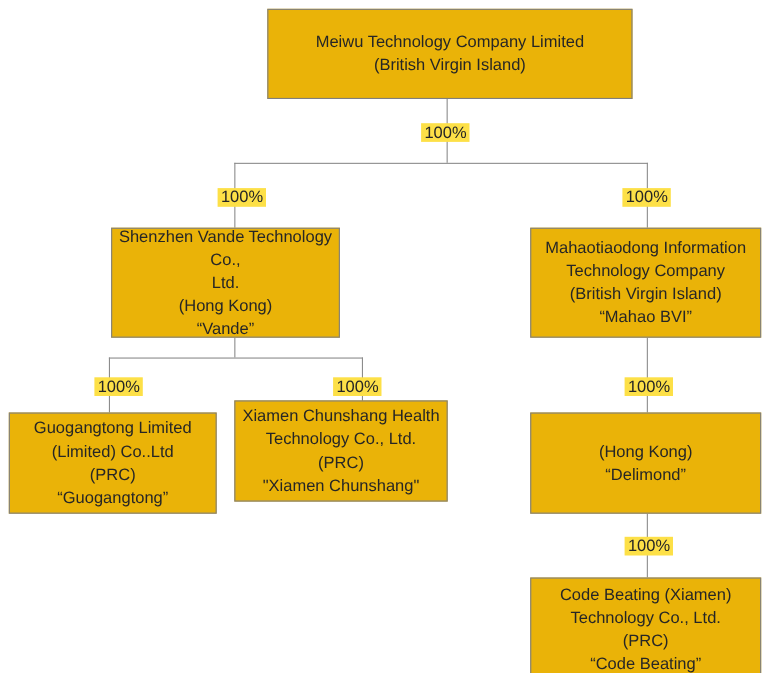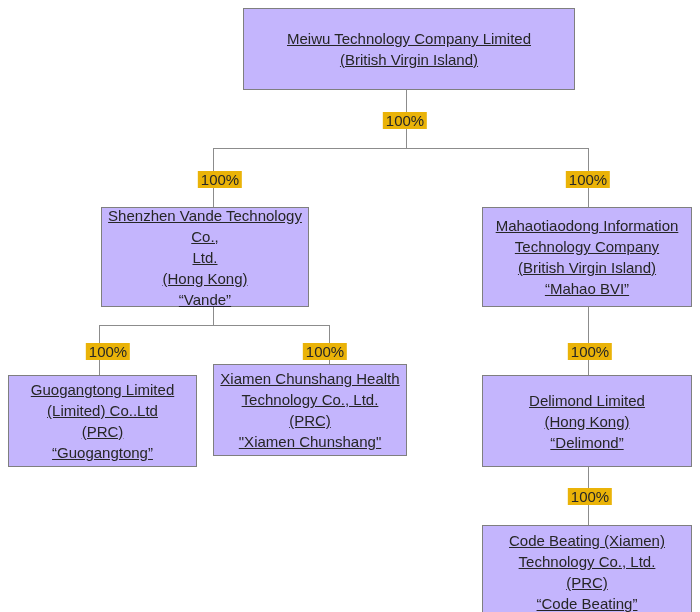--- a/index.html
+++ b/index.html
@@ -16,7 +16,7 @@
     position: absolute;
     box-sizing: border-box;
     border: 1px solid #7f7f7f;
-    background: #c4b5fd;
+    background: #eab308;
     display: flex;
     flex-direction: column;
     justify-content: center;
@@ -24,7 +24,6 @@
     text-align: center;
     font-size: 15px;
     line-height: 21px;
-    text-decoration: underline;
   }
   .node div { width: 100%; }
   .line { position: absolute; background: #8c8c8c; }

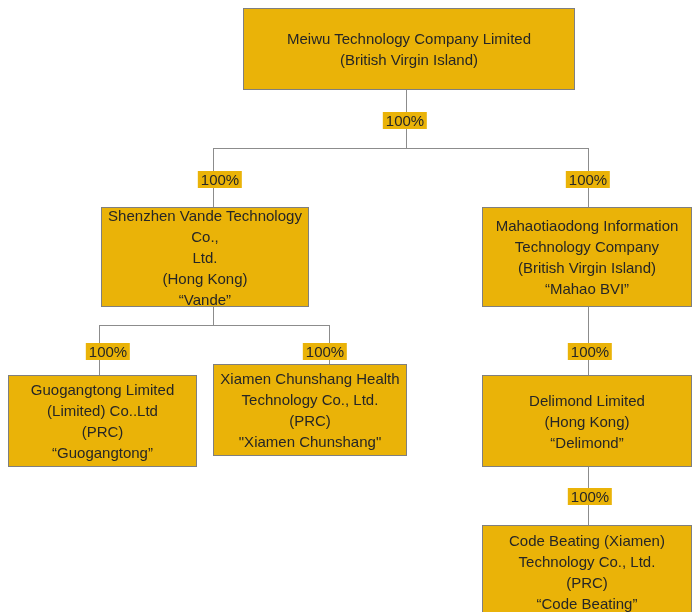--- a/index.html
+++ b/index.html
@@ -30,7 +30,7 @@
   .pct {
     position: absolute;
     transform: translateX(-50%);
-    background: #eab308;
+    background: #fde047;
     padding: 0 3px;
     font-size: 15px;
     line-height: 17px;

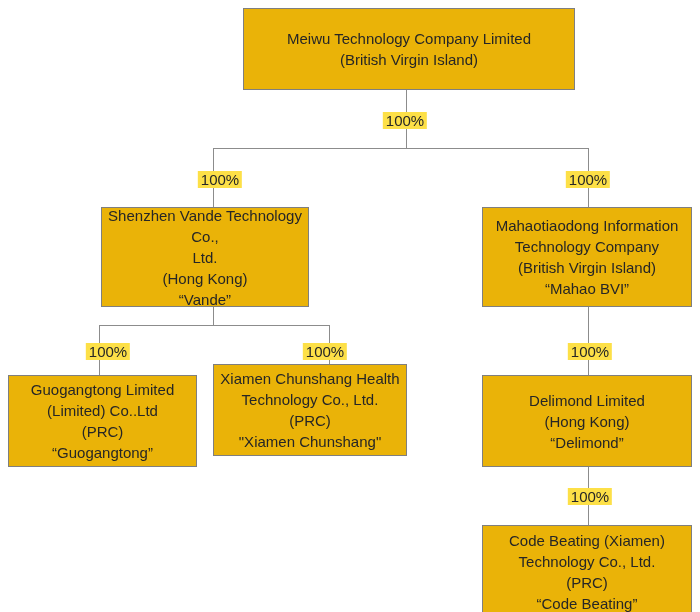--- a/index.html
+++ b/index.html
@@ -95,7 +95,6 @@
   </div>
 
   <div class="node" style="left:482px;top:375px;width:210px;height:92px">
-    <div>Delimond Limited</div>
     <div>(Hong Kong)</div>
     <div>“Delimond”</div>
   </div>

